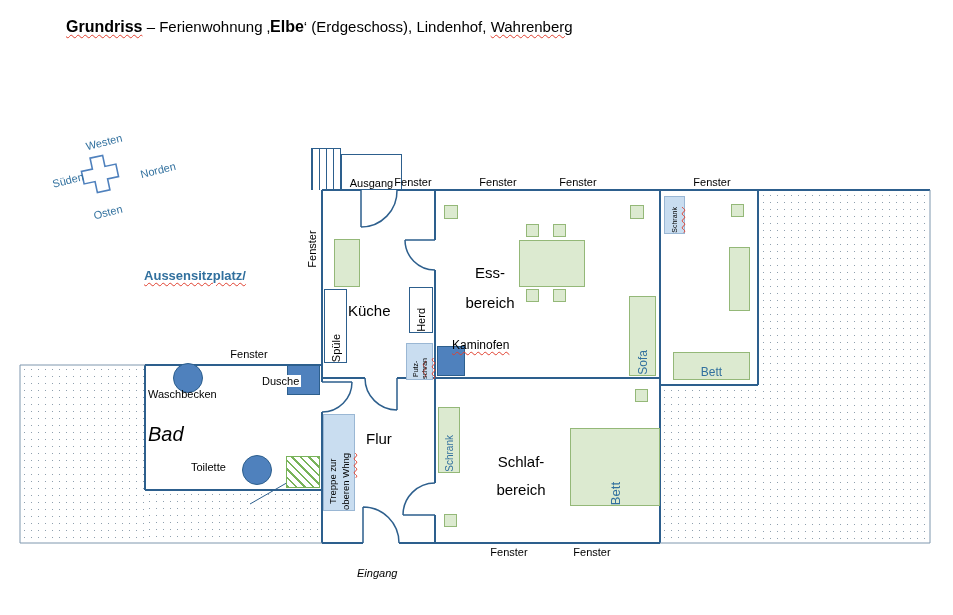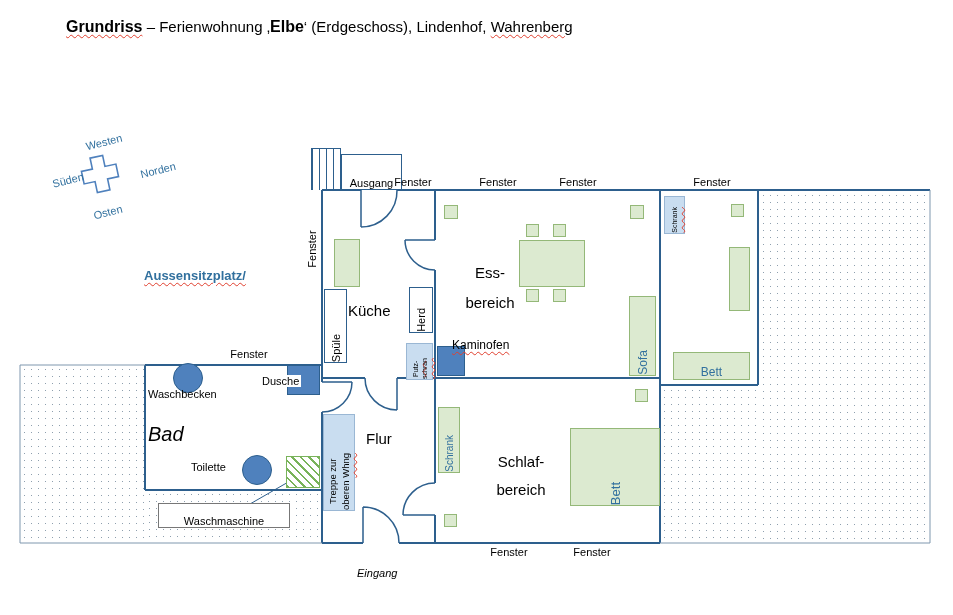--- a/index.html
+++ b/index.html
@@ -140,9 +140,6 @@
   <div class="circle" style="left:242px;top:455px;width:30px;height:30px;"></div>
   <div class="label sm" style="left:191px;top:461px;text-align:center;">Toilette</div>
   <div class="hatch" style="left:286px;top:456px;width:34px;height:32px;"></div>
-  <div class="vbox" style="left:158px;top:503px;width:132px;height:25px;background:#fff;border:1px solid #777;">
-    <span class="sm">Waschmaschine</span>
-  </div>
 
   <div class="label room" style="left:366px;top:430px;text-align:center;">Flur</div>
   <div class="vbox lightblue" style="left:323px;top:414px;width:32px;height:97px;">

